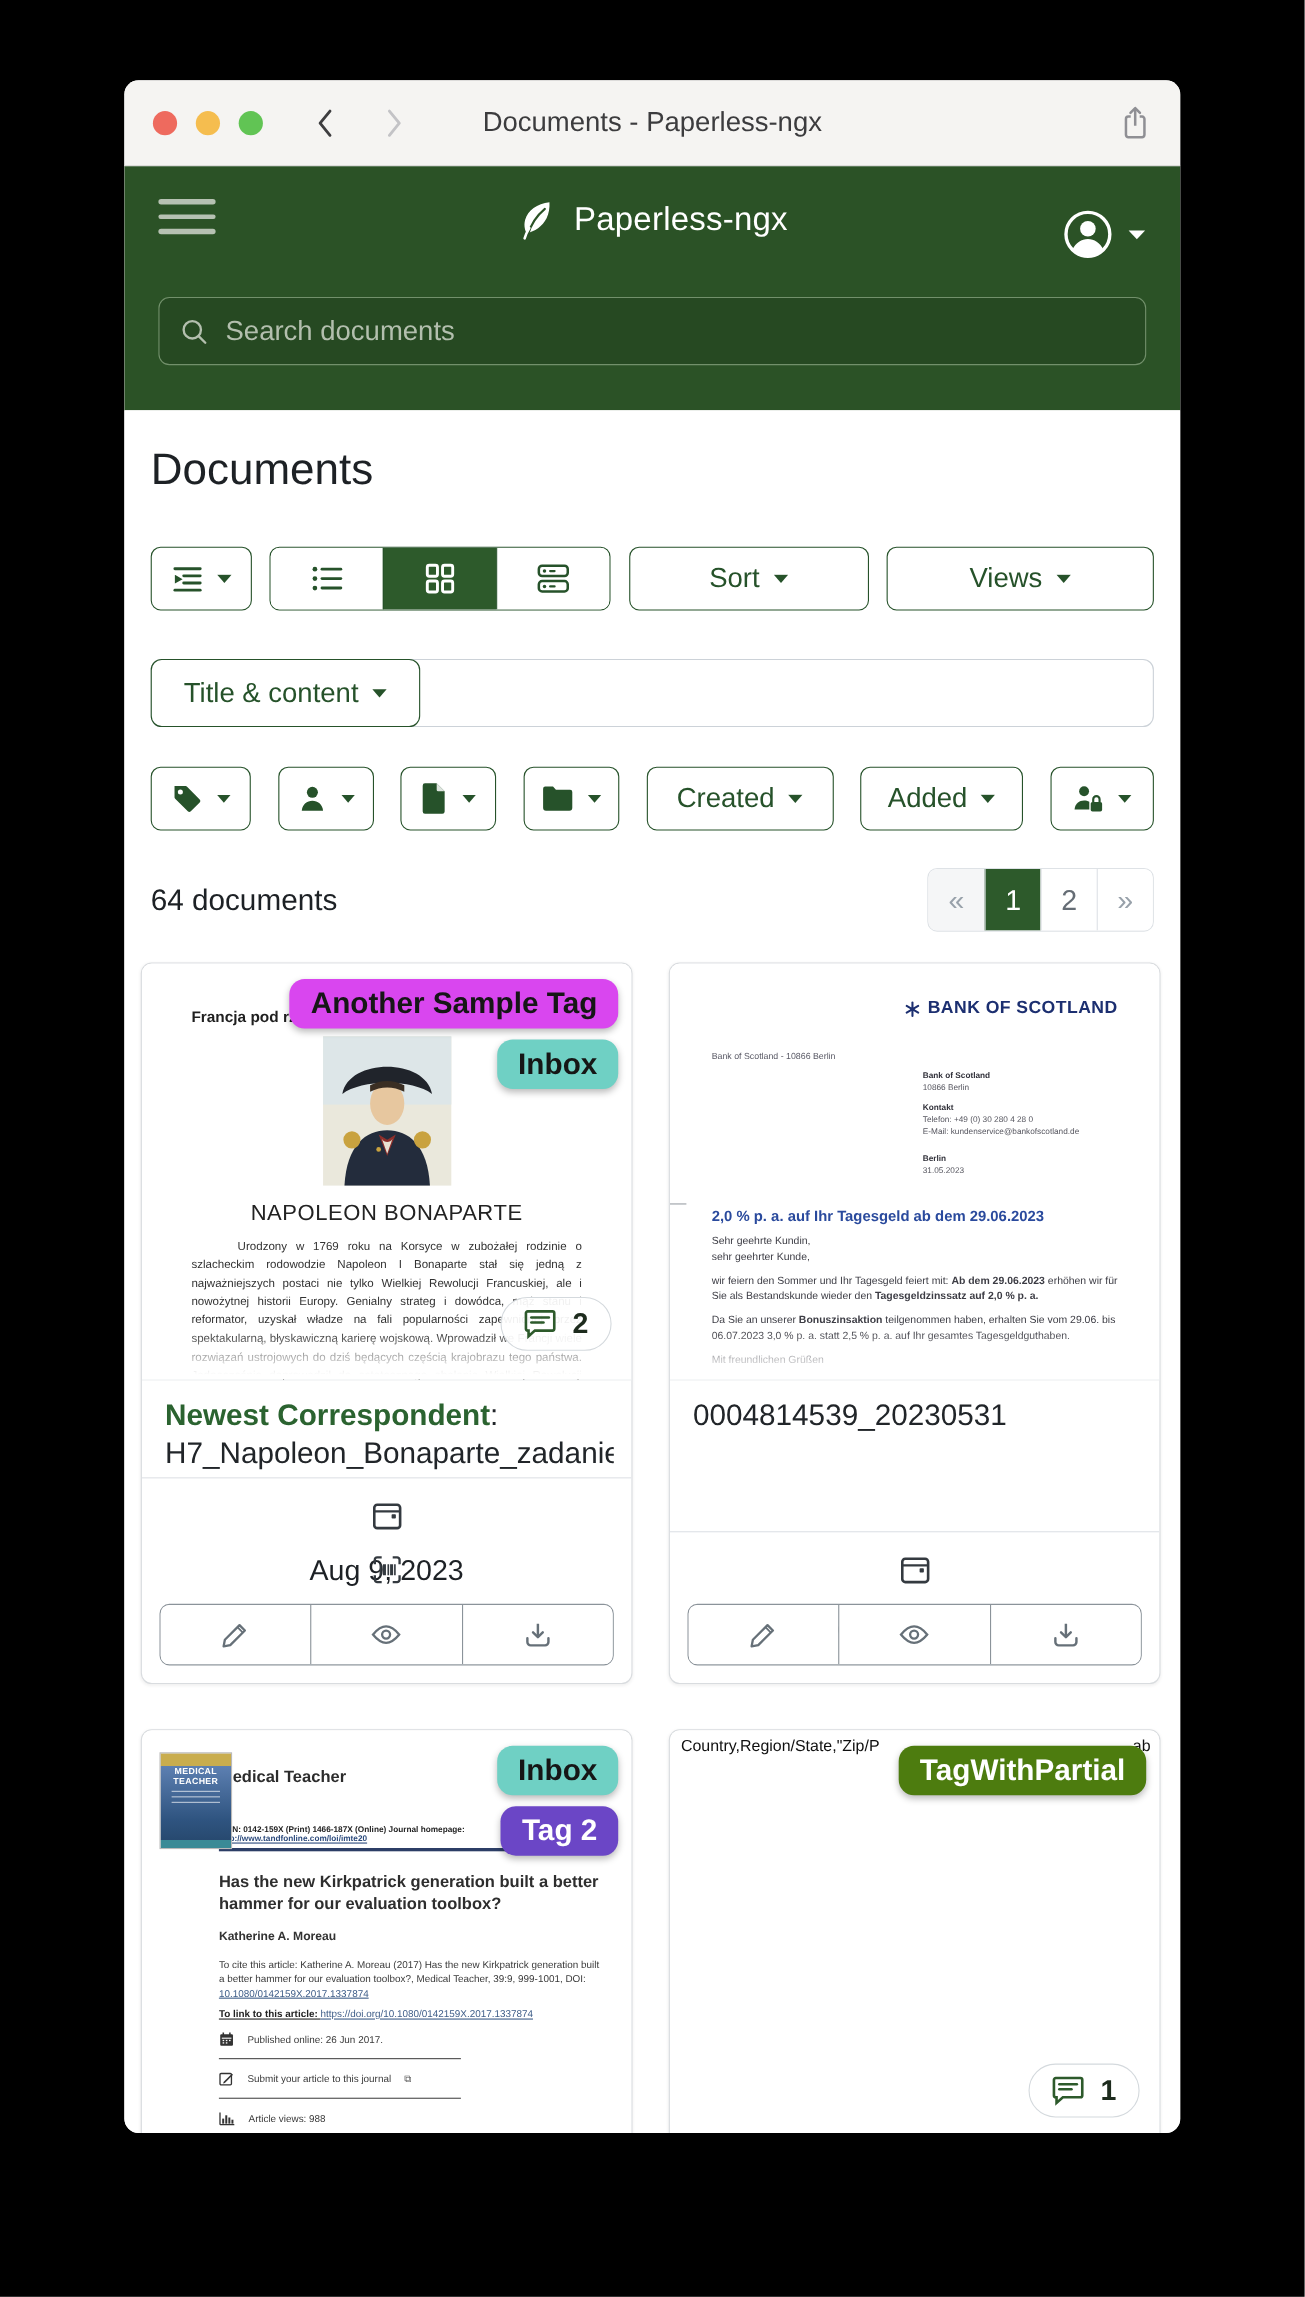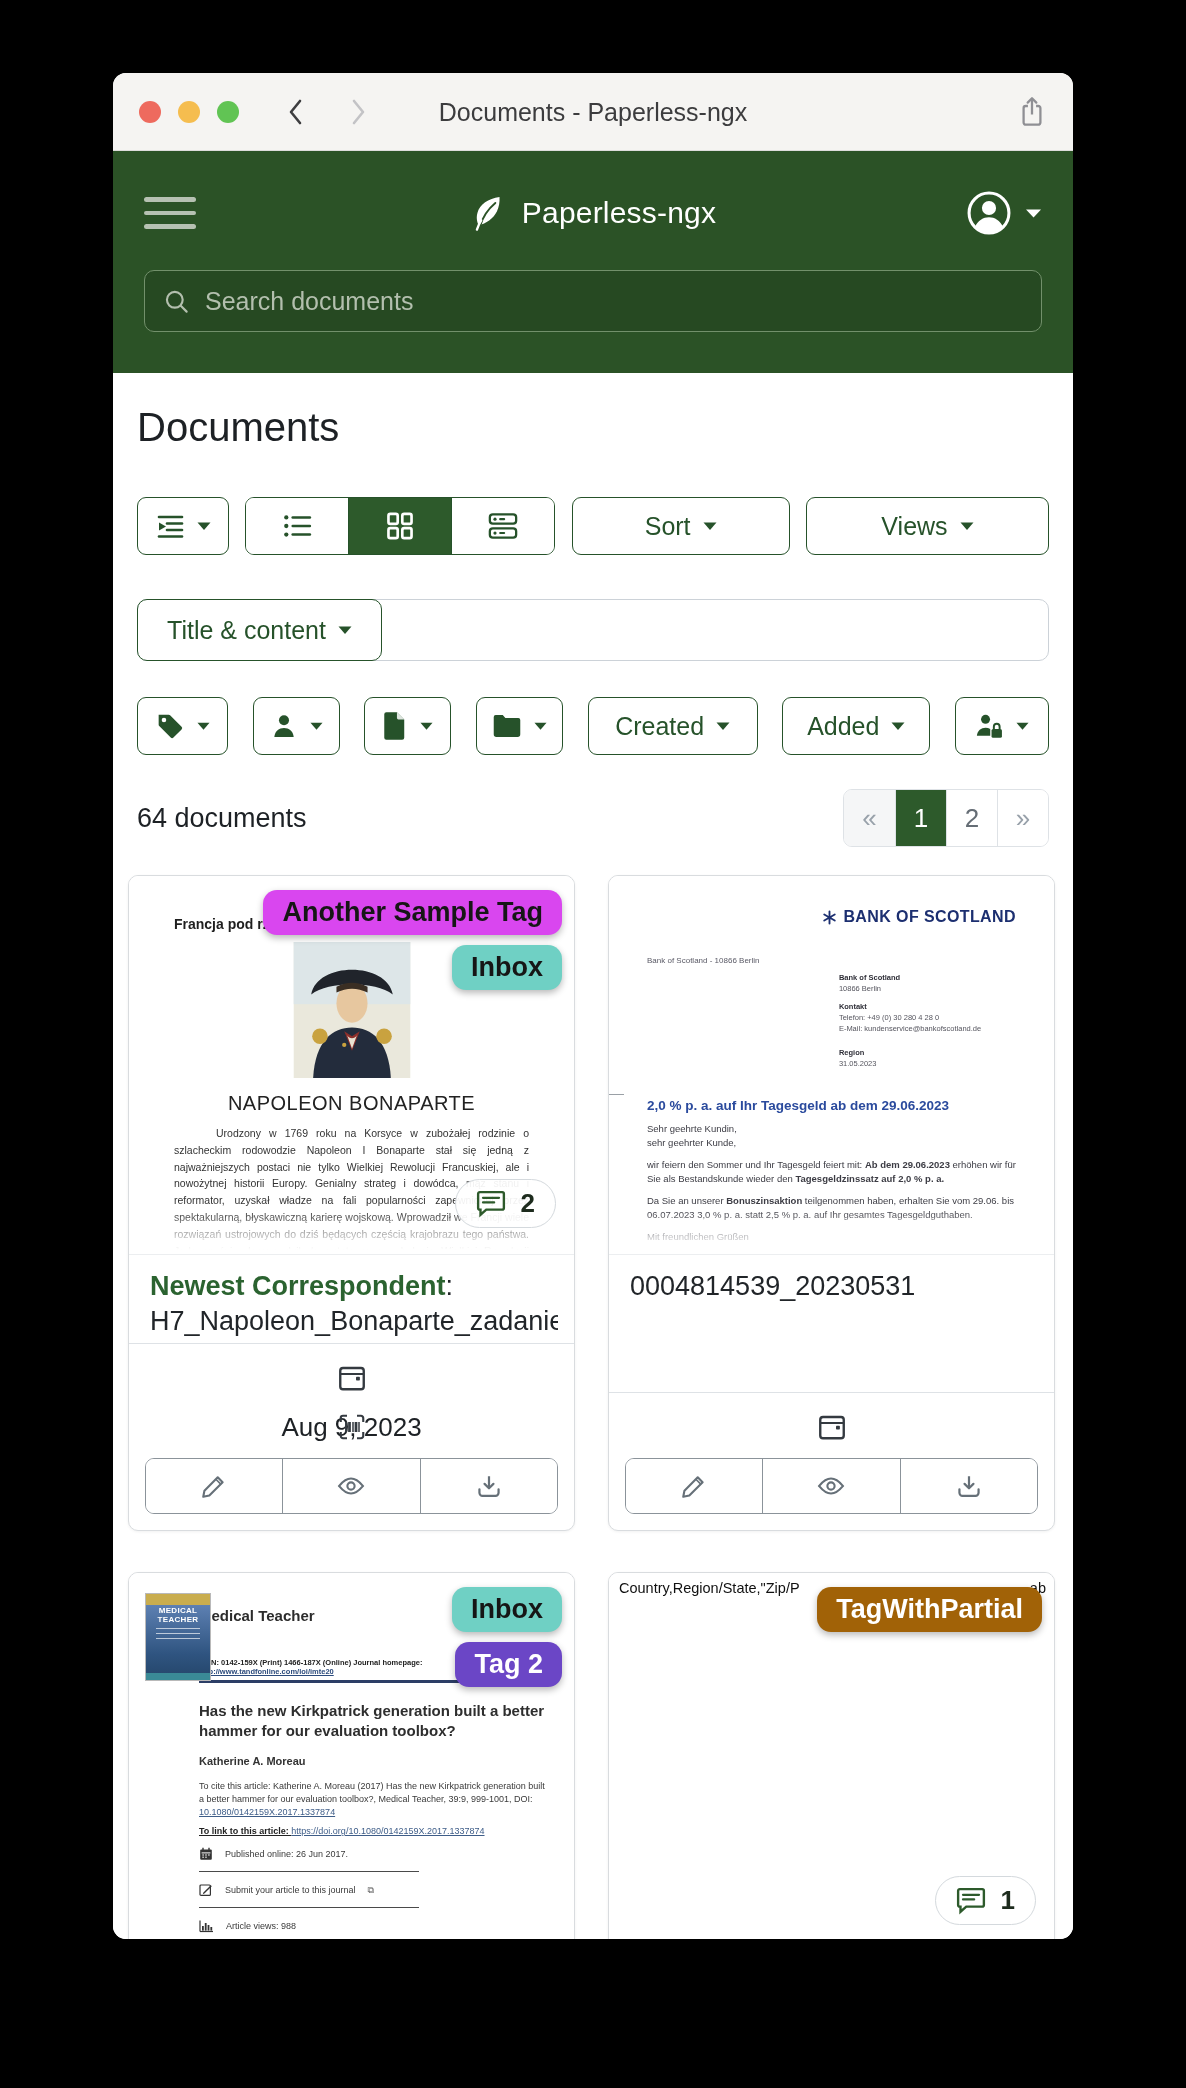--- a/index.html
+++ b/index.html
@@ -20,7 +20,7 @@
   .share{margin-left:auto;display:flex;}
   
   .appheader{flex:0 0 auto;height:222px;box-sizing:border-box;background:#2b5226;padding:30px 31px 0;}
-  .appheader-top{position:relative;display:flex;align-items:center;height:64px;}
+  .appheader-top{position:relative;display:flex;height:64px;}
   .hamburger{width:52px;display:flex;flex-direction:column;gap:9px;cursor:pointer;}
   .hamburger span{display:block;height:4.5px;border-radius:3px;background:#b6c1b2;}
   .brand{position:absolute;left:50%;transform:translateX(-50%);display:flex;align-items:center;gap:14px;}

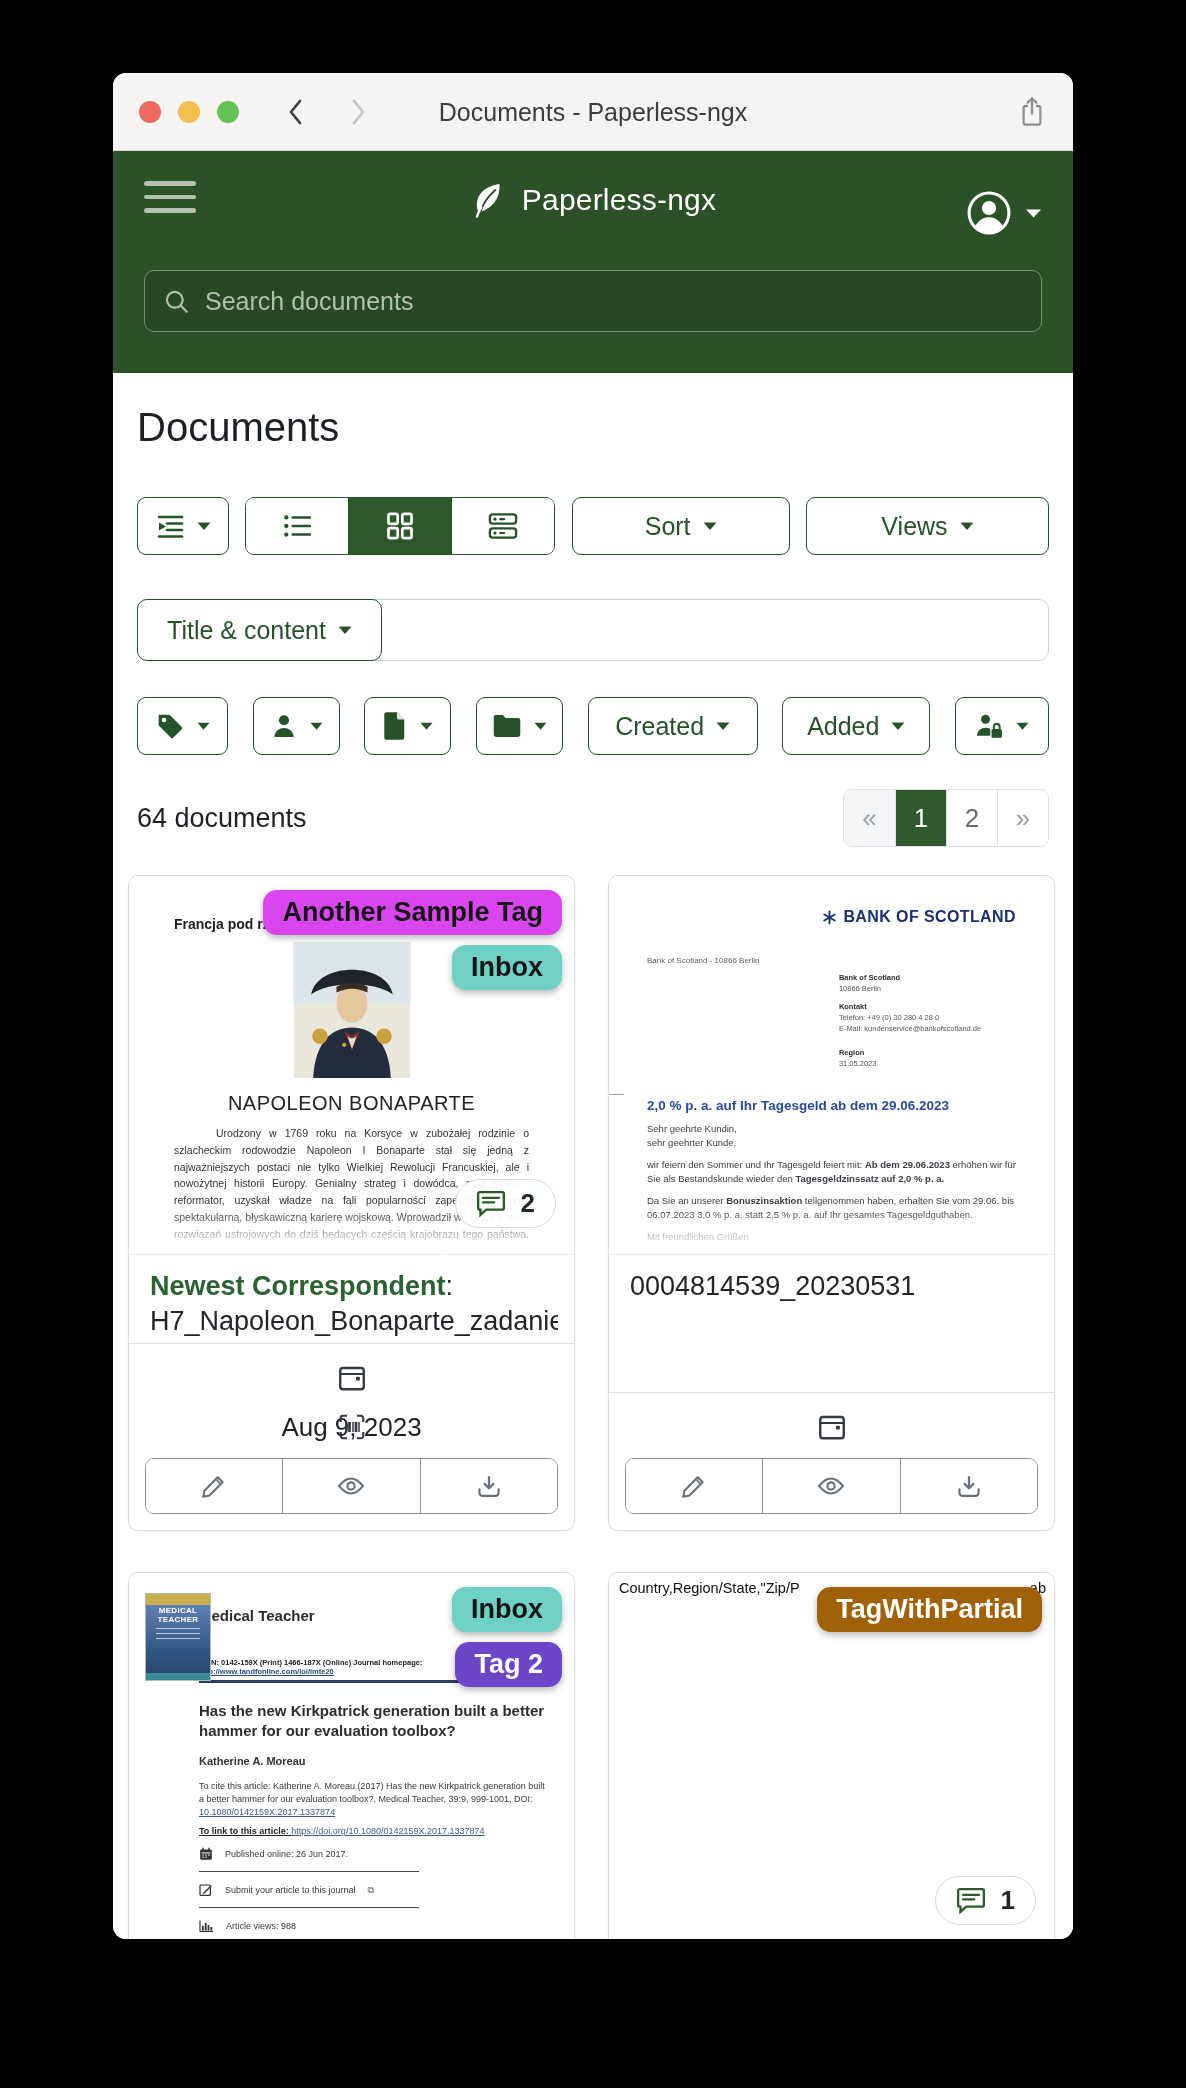--- a/index.html
+++ b/index.html
@@ -517,7 +517,7 @@
               <span>Telefon: +49 (0) 30 280 4 28 0</span><br>
               <span>E-Mail: kundenservice@bankofscotland.de</span>
               <div class="bos-gap"></div><div class="bos-gap"></div>
-              <b>Region</b><br>
+              <b>Berlin</b><br>
               <span>31.05.2023</span>
             </div>
             <div class="bos-fold"></div>

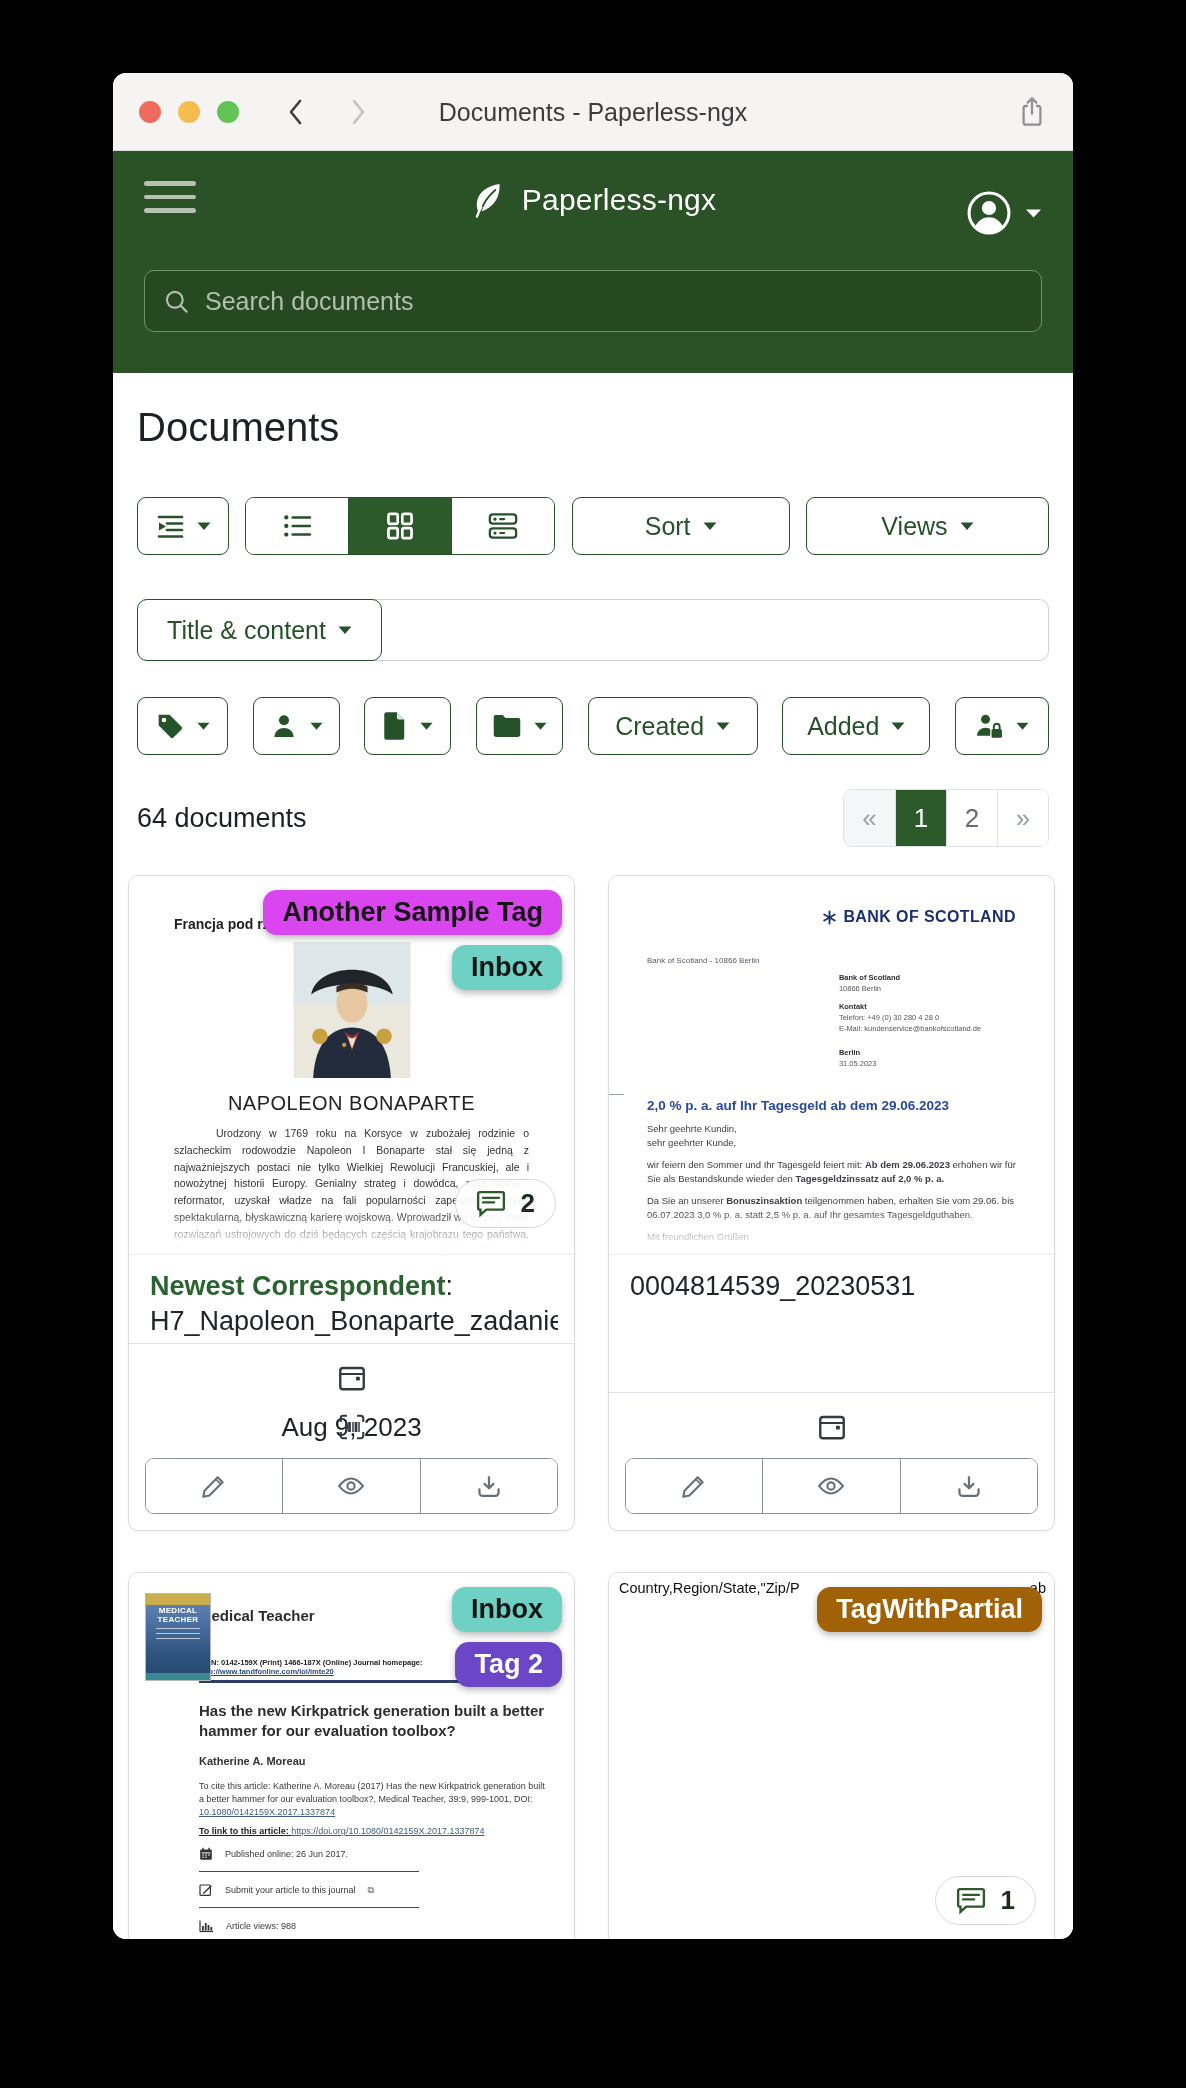--- a/index.html
+++ b/index.html
@@ -643,7 +643,7 @@
             <span class="csv-end">ab</span>
           </div>
           <div class="tags">
-            <span class="tag" style="background-color: #a16207; color: rgb(255, 255, 255); text-align: right;">TagWithPartial</span>
+            <span class="tag" style="background-color: #4d7c0f; color: rgb(255, 255, 255); text-align: right;">TagWithPartial</span>
           </div>
           <div class="badge">
             <span>

